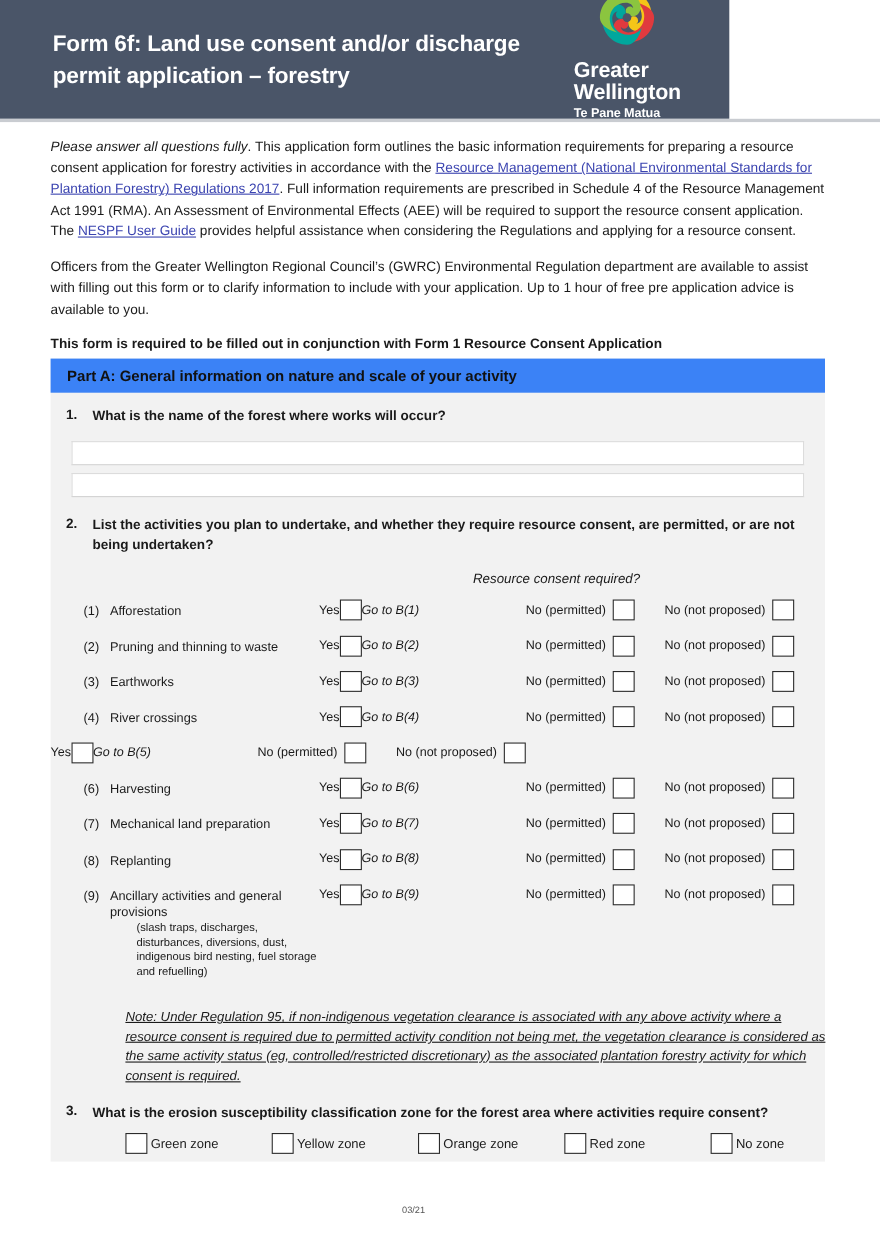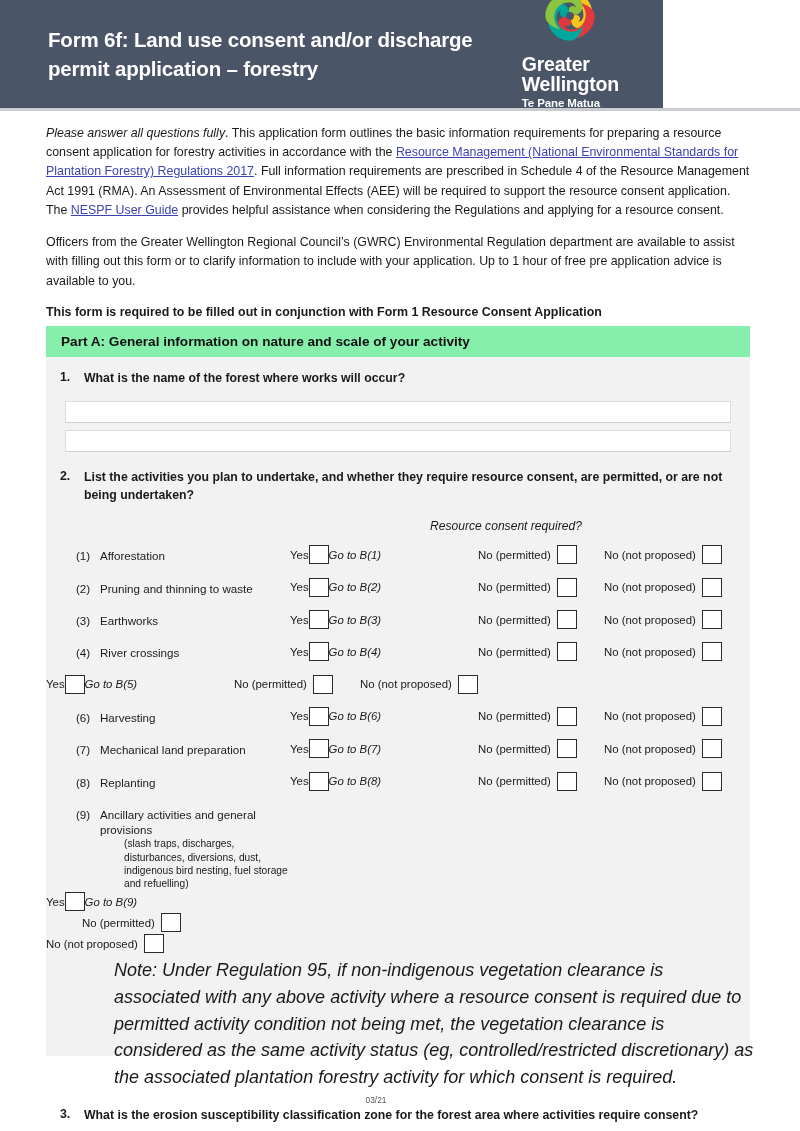--- a/index.html
+++ b/index.html
@@ -59,7 +59,7 @@
     background: #f2f2f2;
   }
   .part-header {
-    width: 704px; height: 31px; background: #86efac;
+    width: 704px; height: 31px; background: #3b82f6;
     display: flex; align-items: center;
     padding-left: 15px;
     font-size: 13.6px; font-weight: 700; color: #111;

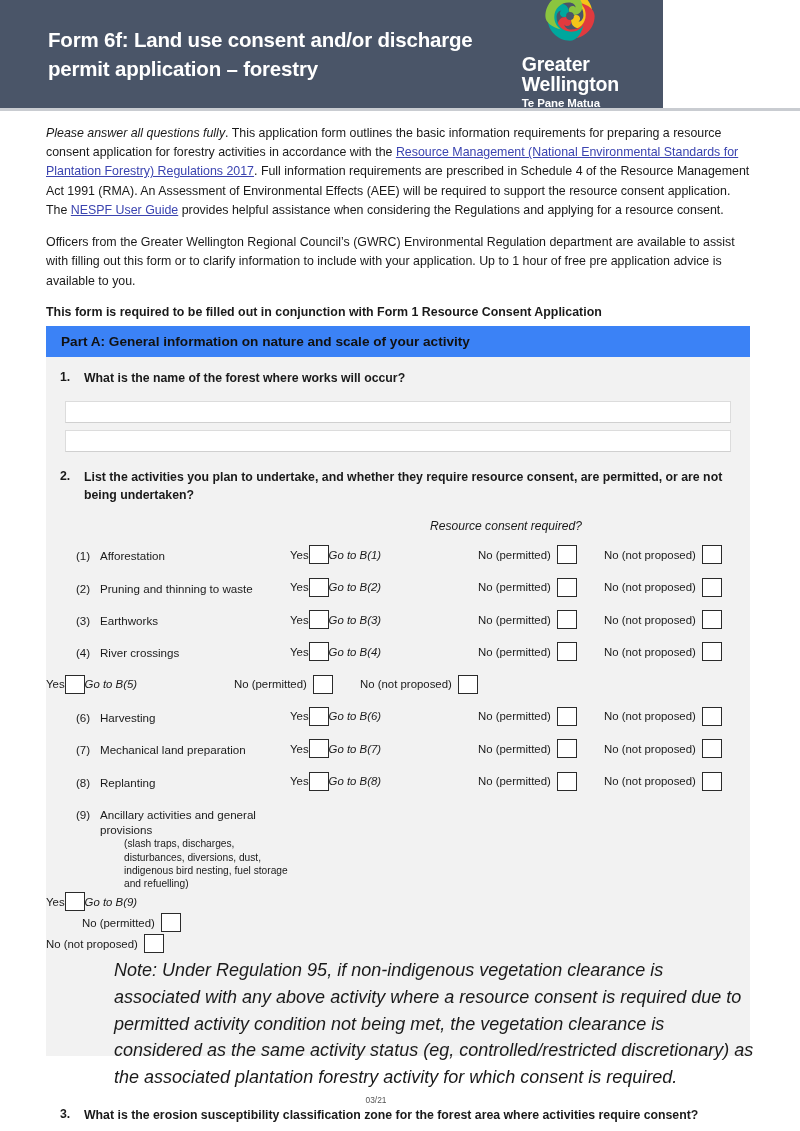--- a/index.html
+++ b/index.html
@@ -87,7 +87,7 @@
   
   .act-table { margin-top: 10px; padding: 0 14px 0 0; }
   .act-row { display: flex; align-items: flex-start; height: 32.3px; }
-  .act-row.tall { height: auto; flex-direction: column; }
+  .act-row.tall { height: auto; }
   .act-name {
     width: 244px; flex: none; padding-left: 54px;
     font-size: 11.6px; line-height: 1.32; padding-top: 5px;

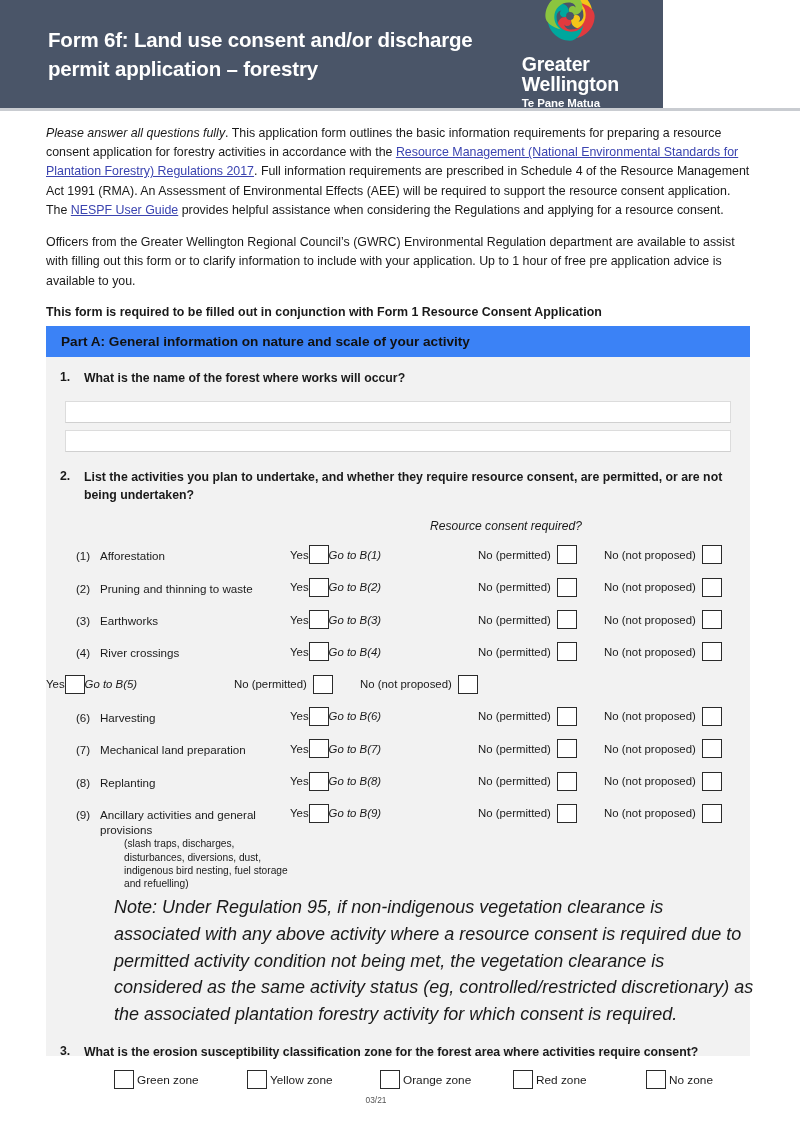--- a/index.html
+++ b/index.html
@@ -107,8 +107,8 @@
   .goto { font-style: italic; font-size: 11.4px; white-space: nowrap; }
 
   .note {
-    margin: 4px 14px 0 68px;
-    font-style: italic; font-size: 18px; line-height: 1.48; width: 640px;
+    margin: 26px 14px 0 68px;
+    font-style: italic; font-size: 12px; line-height: 1.48; width: 640px; text-decoration: underline;
   }
 
   .q3 { margin-top: 16px; }

